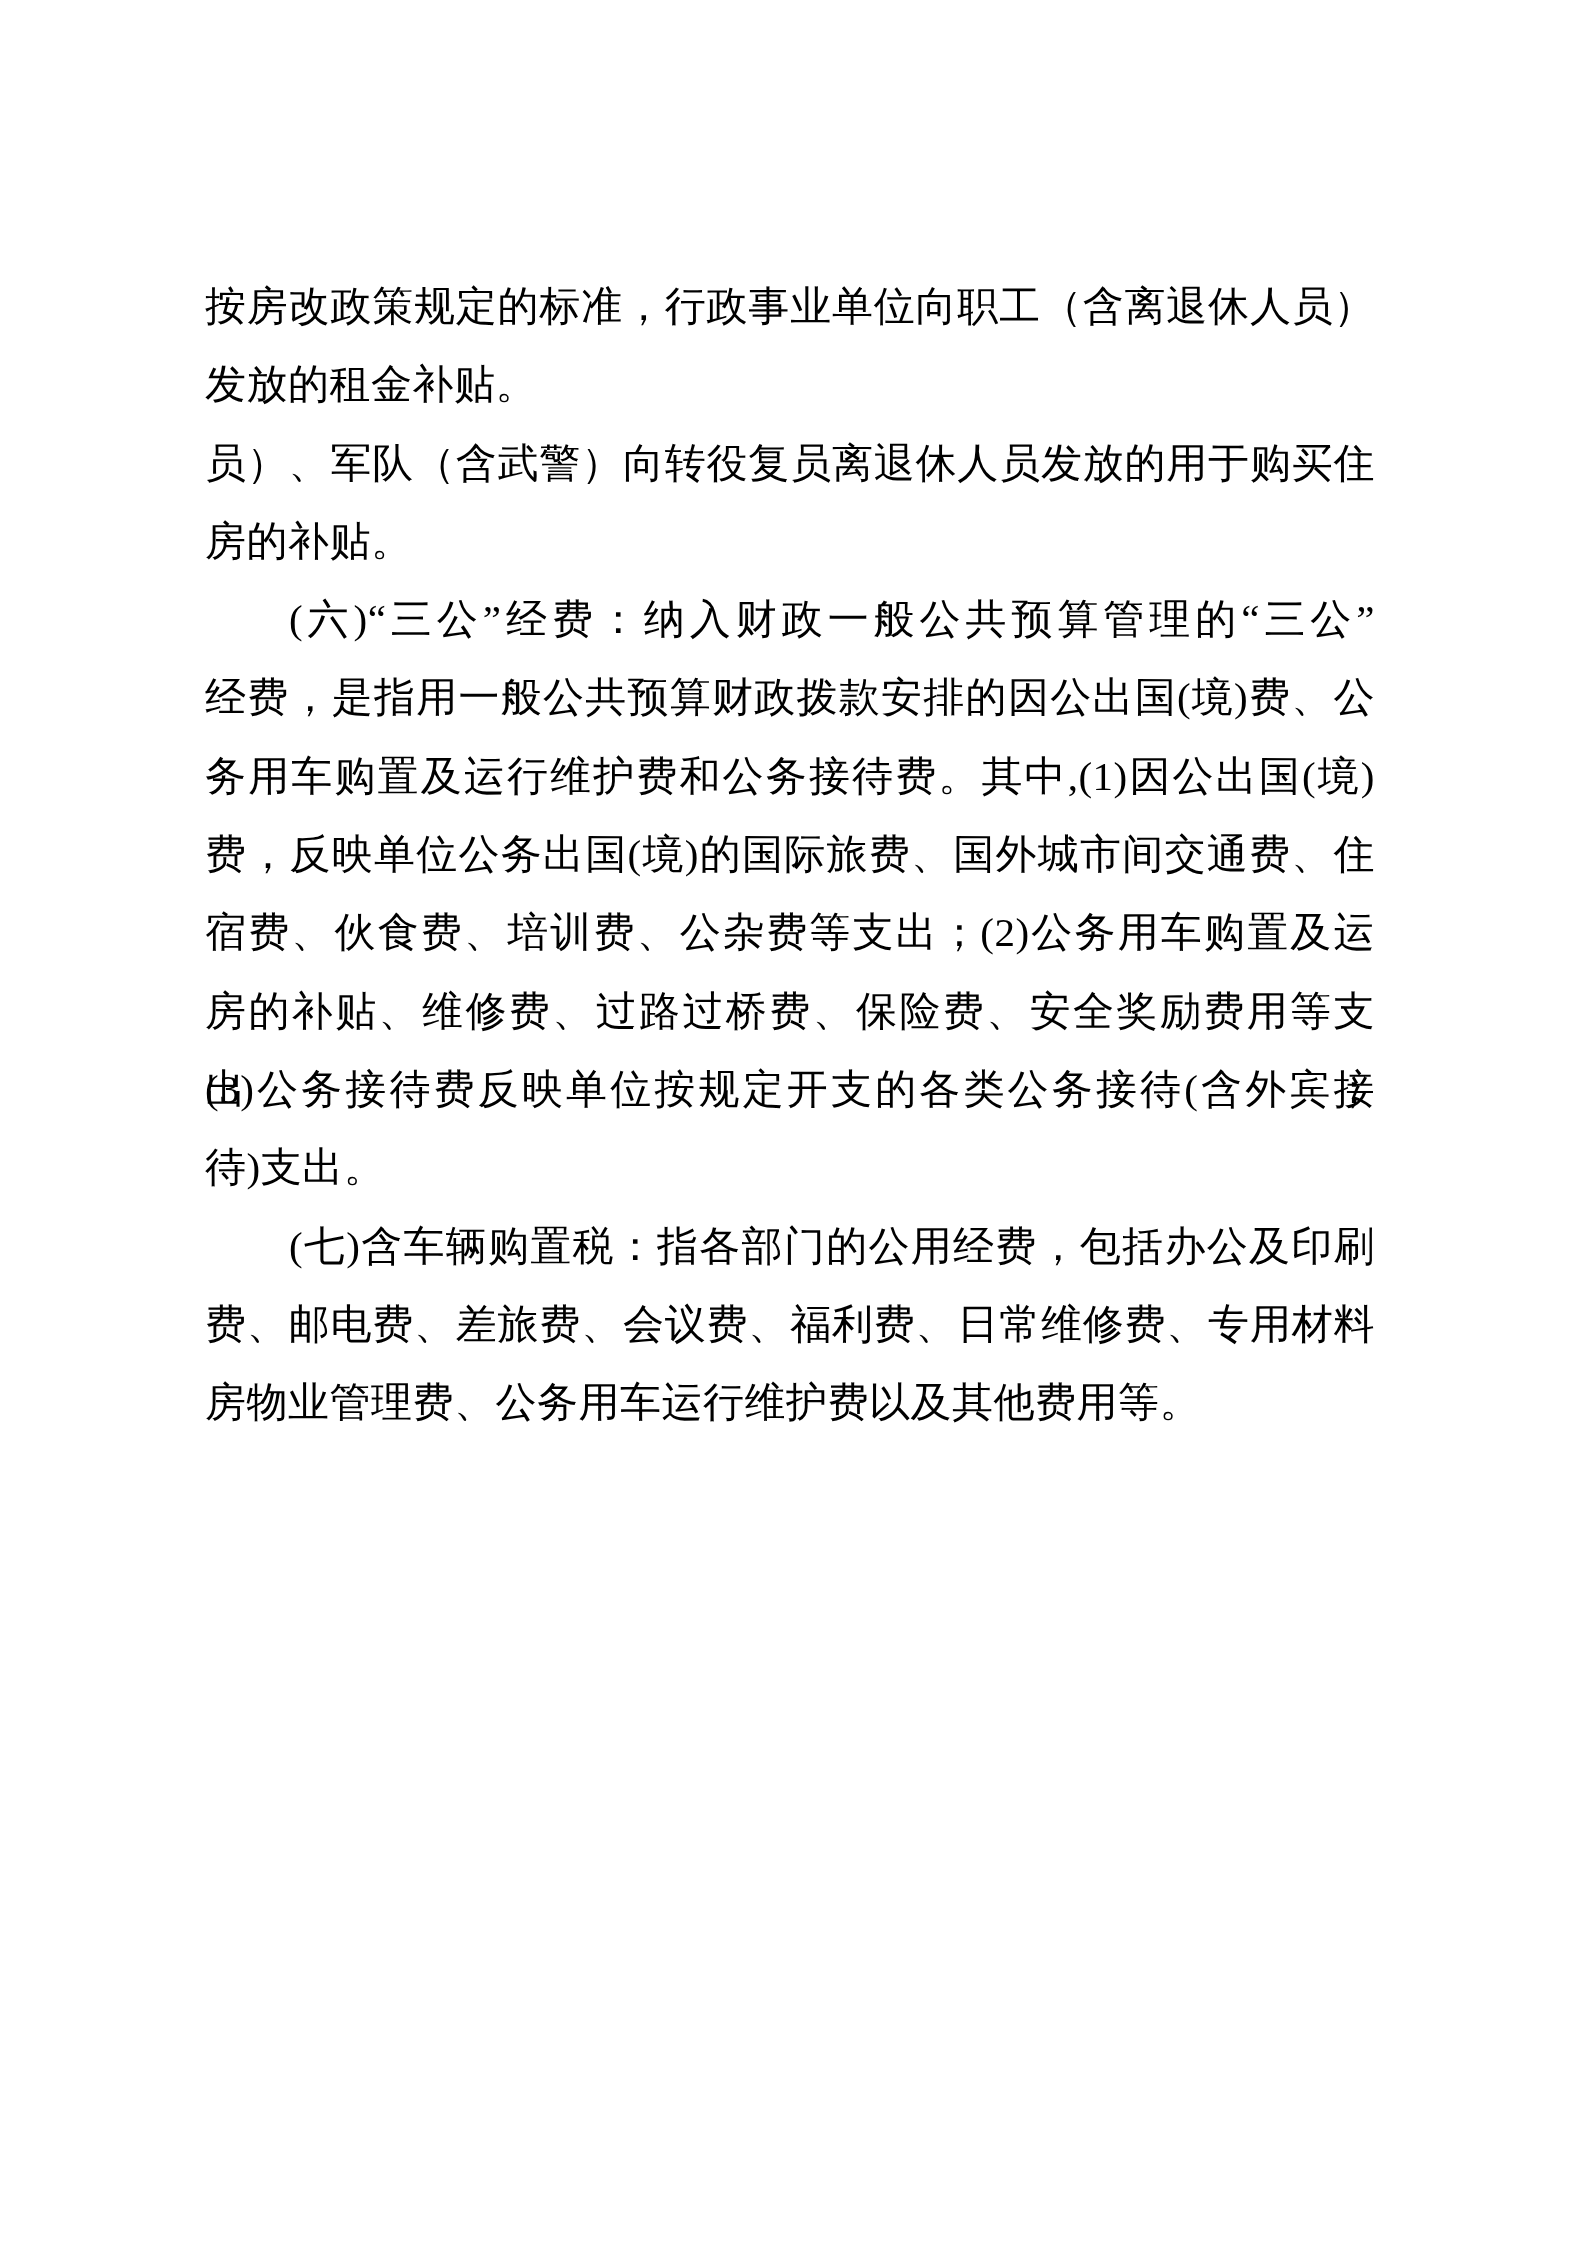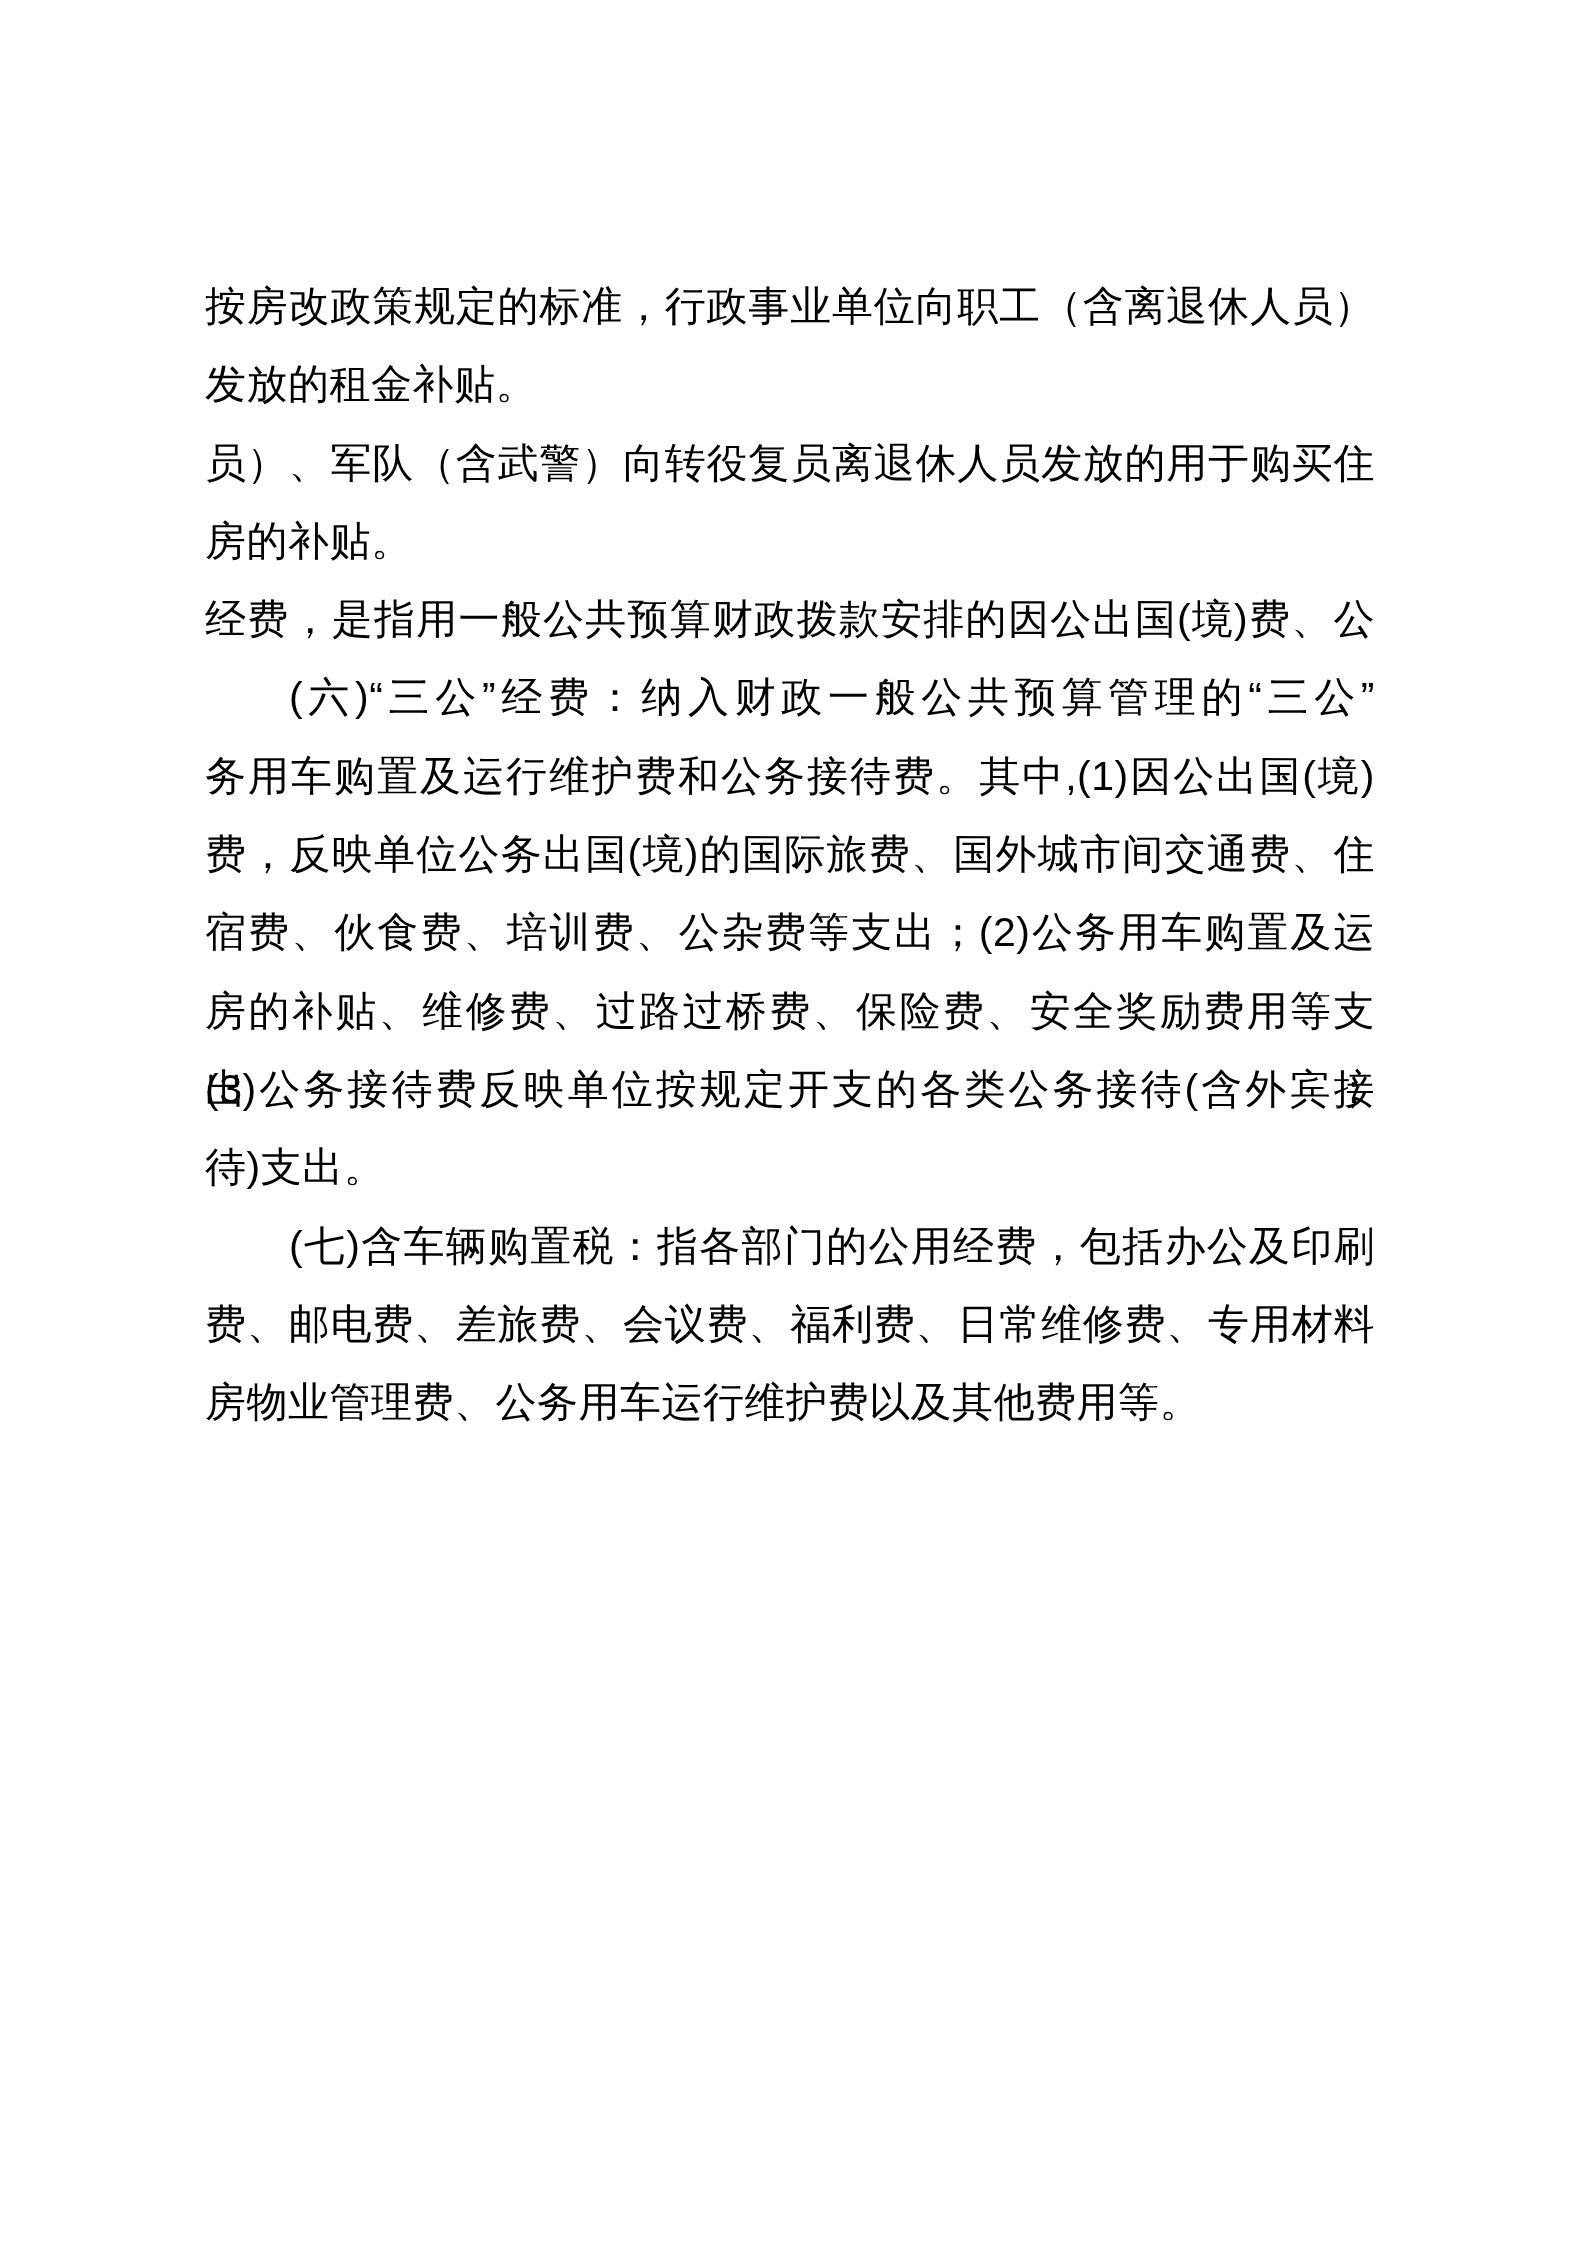--- a/index.html
+++ b/index.html
@@ -13,7 +13,7 @@
     height: 2245px;
     background: #ffffff;
     overflow: hidden;
-    font-family: Liberation Sans, sans-serif;
+    font-family: Liberation Serif, serif;
     color: #000000;
   }
   .text-block {

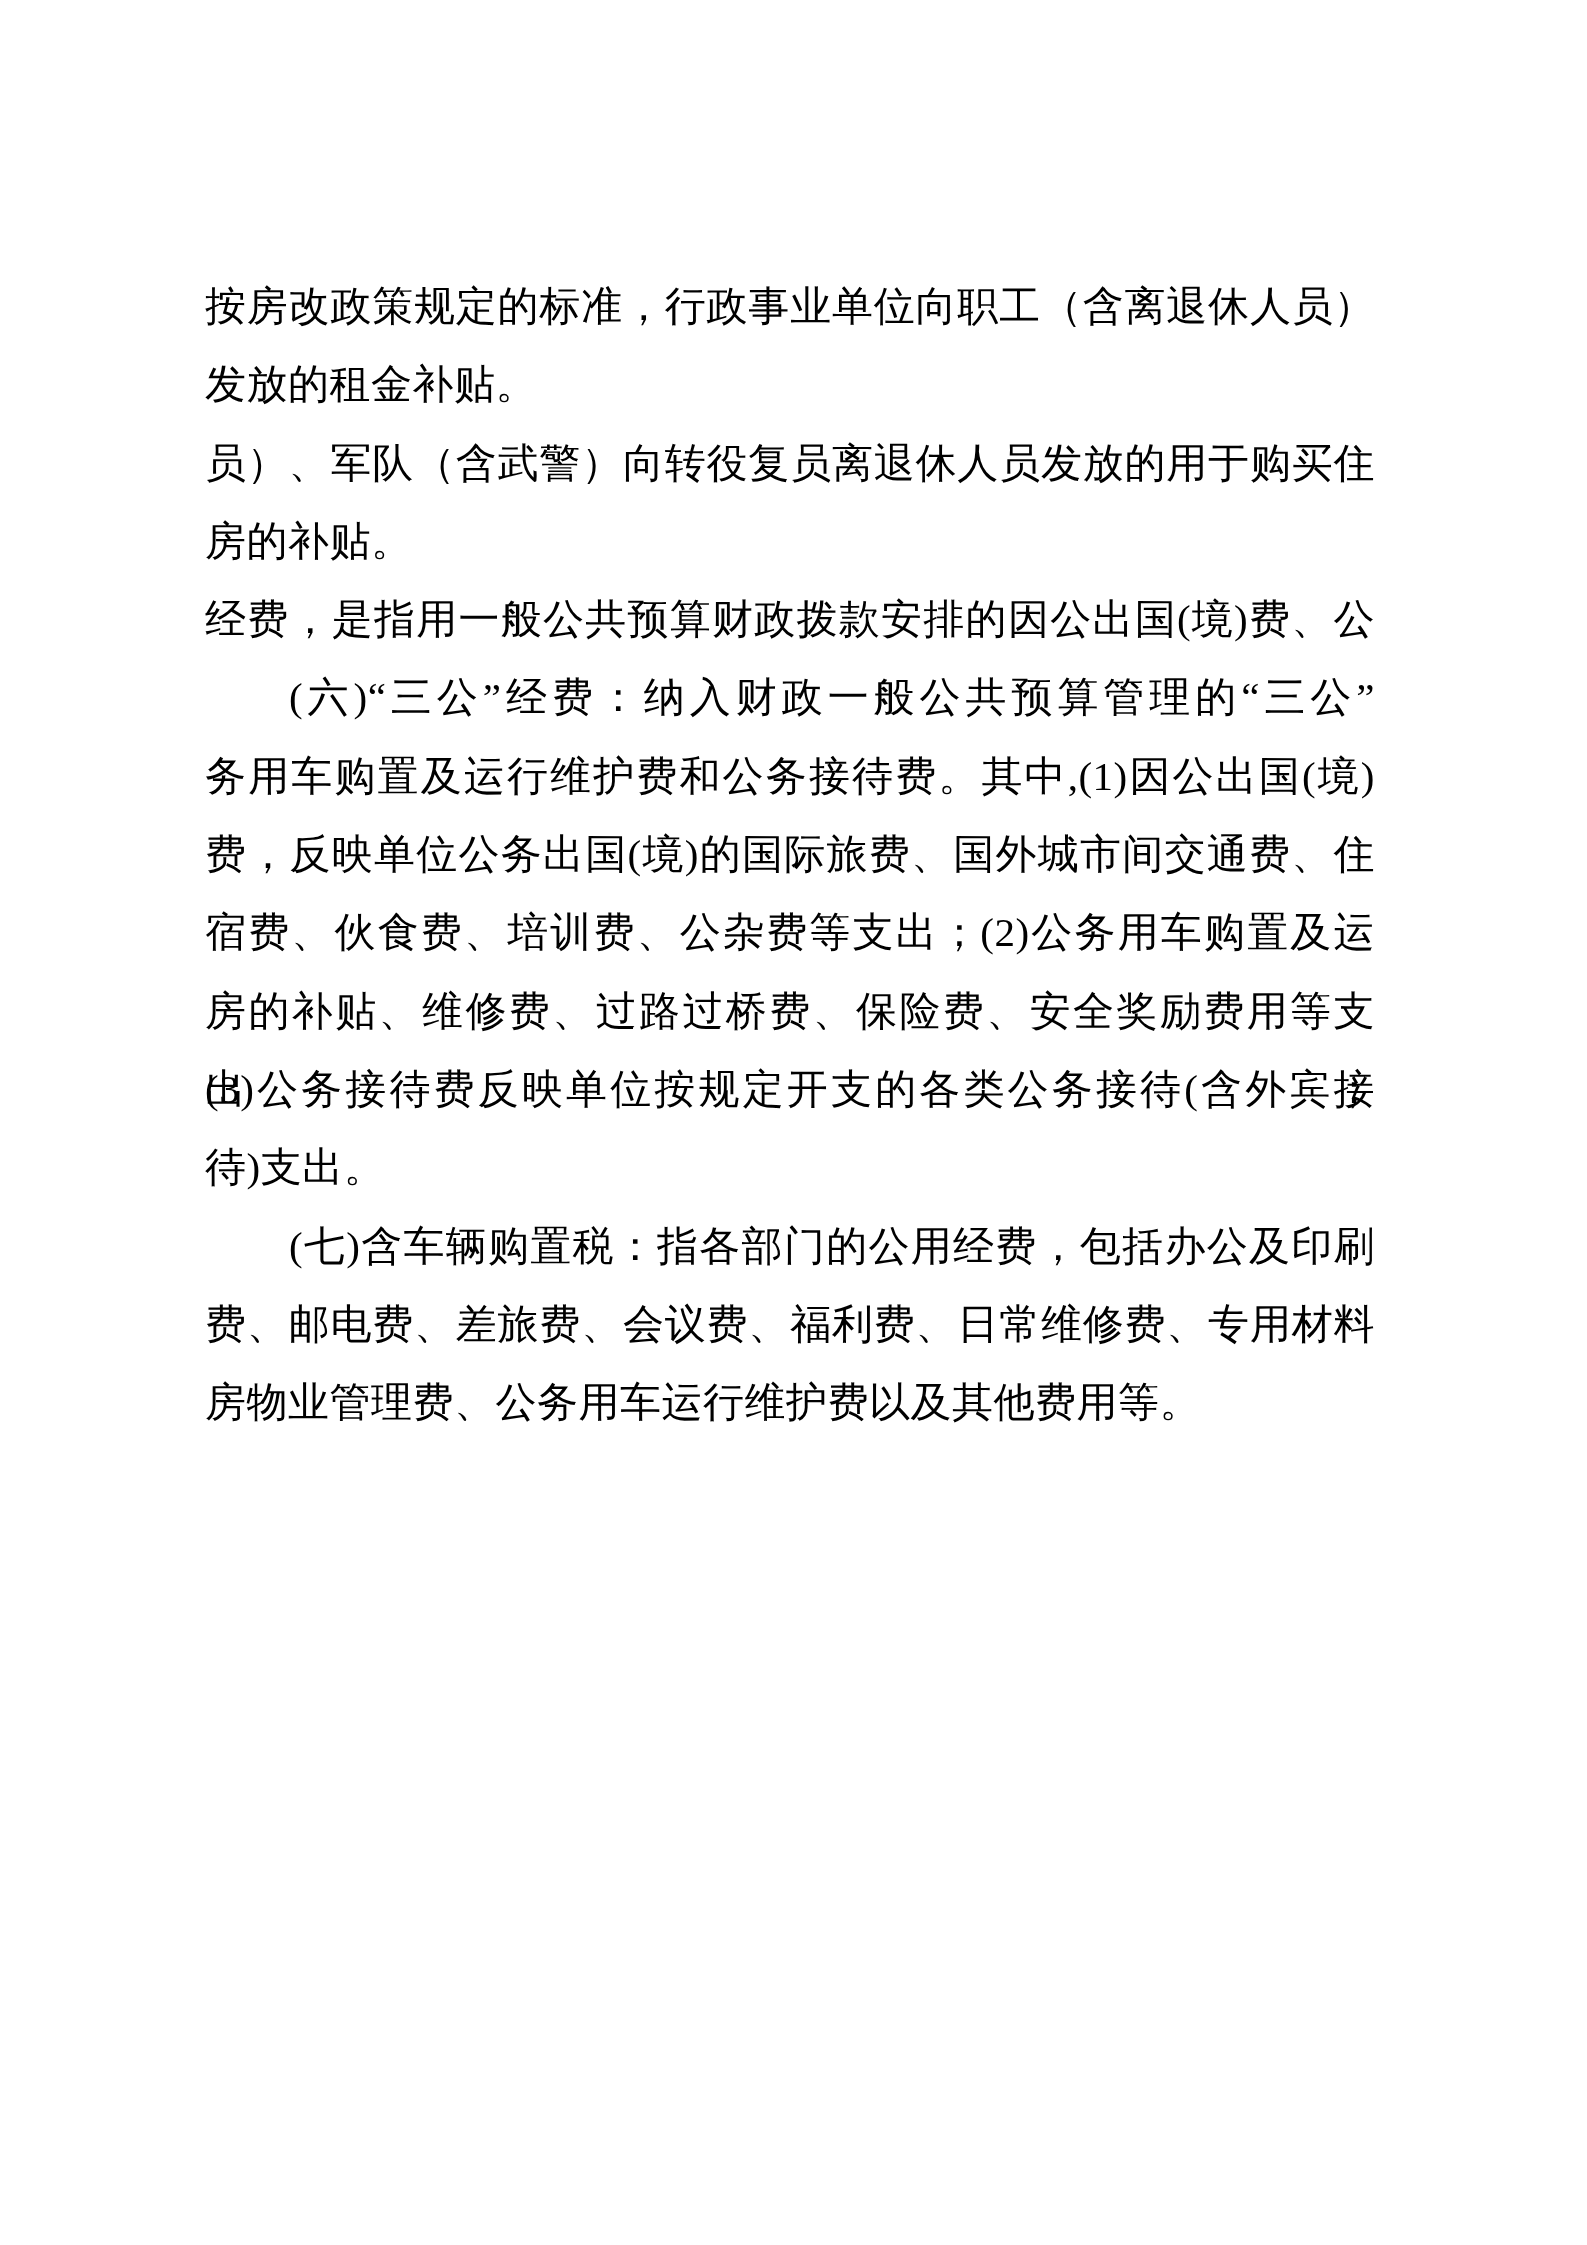--- a/index.html
+++ b/index.html
@@ -48,8 +48,8 @@
     <div class="line end">发放的租金补贴。</div>
     <div class="line">员）、军队（含武警）向转役复员离退休人员发放的用于购买住</div>
     <div class="line end">房的补贴。</div>
+    <div class="line indent">(六)“三公”经费：纳入财政一般公共预算管理的“三公”</div>
     <div class="line">经费，是指用一般公共预算财政拨款安排的因公出国(境)费、公</div>
-    <div class="line indent">(六)“三公”经费：纳入财政一般公共预算管理的“三公”</div>
     <div class="line">务用车购置及运行维护费和公务接待费。其中,(1)因公出国(境)</div>
     <div class="line">费，反映单位公务出国(境)的国际旅费、国外城市间交通费、住</div>
     <div class="line">宿费、伙食费、培训费、公杂费等支出；(2)公务用车购置及运</div>

